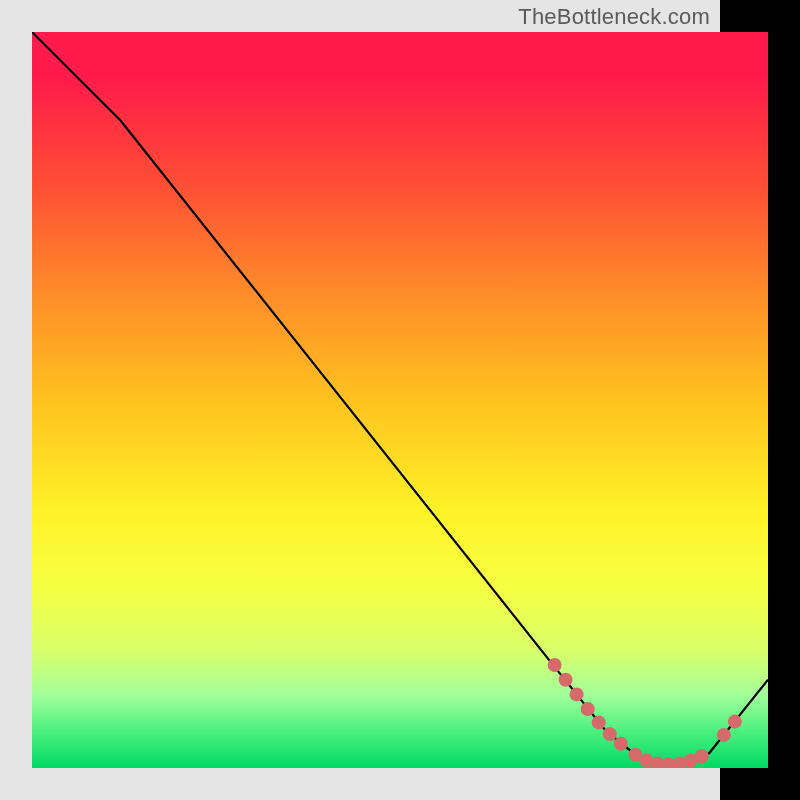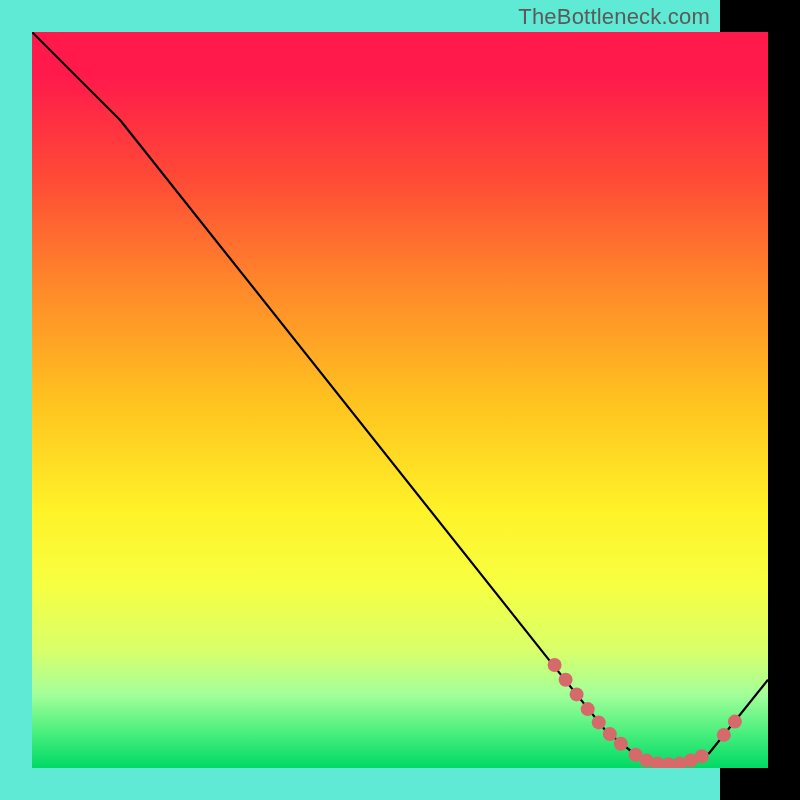--- a/index.html
+++ b/index.html
@@ -15,7 +15,7 @@
     position: relative;
     width: 720px;
     height: 800px;
-    background: #5eead4;
+    background: #e5e5e5;
   }
   .watermark {
     position: absolute;

